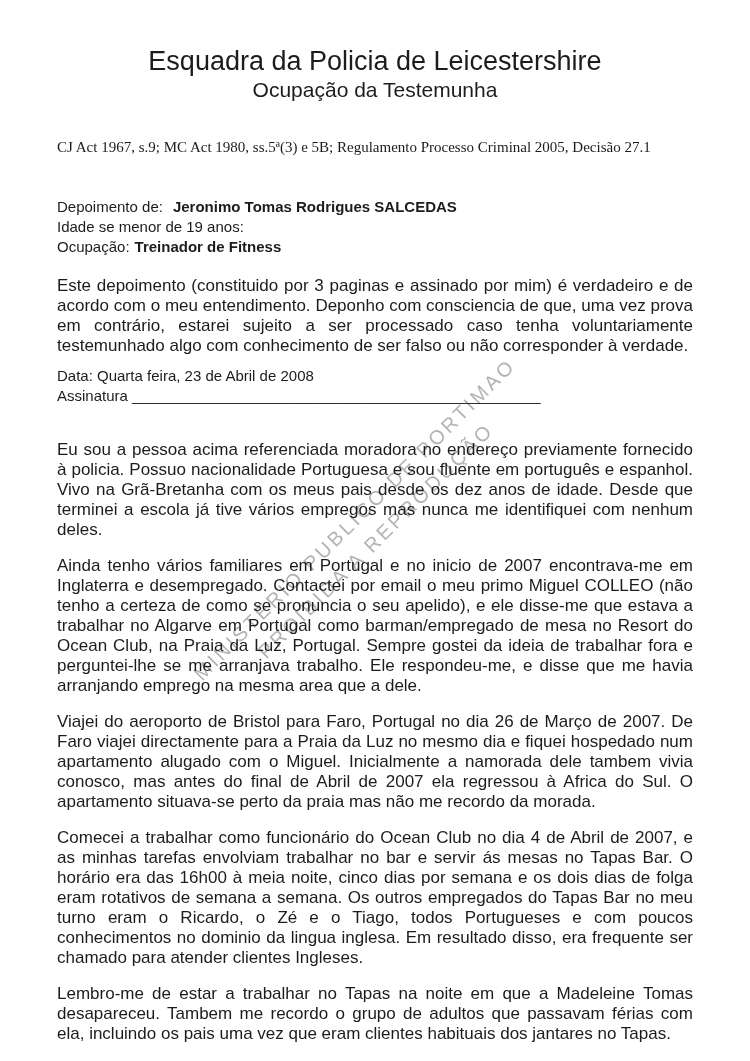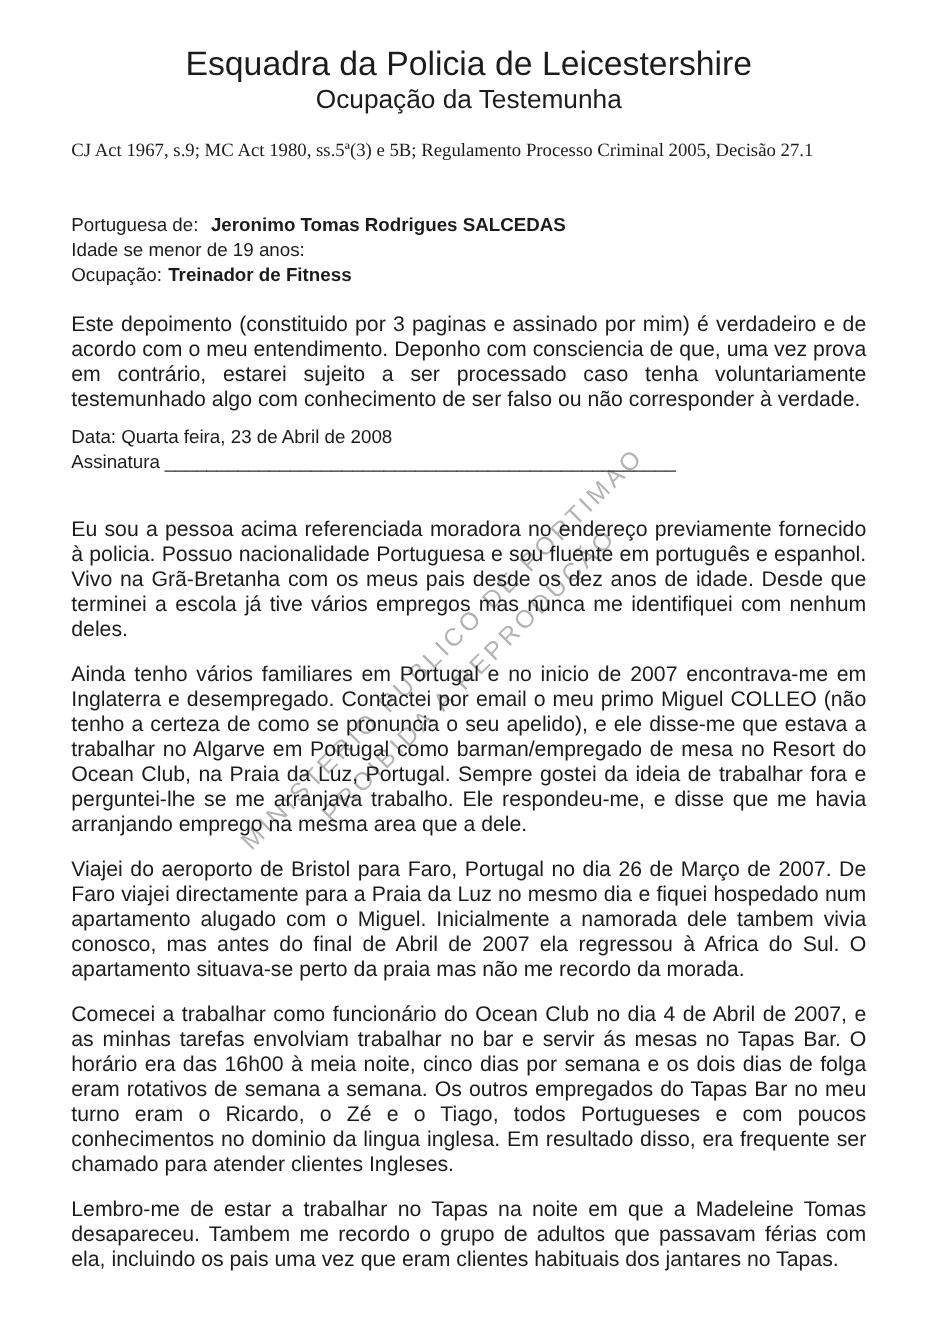--- a/index.html
+++ b/index.html
@@ -36,7 +36,7 @@
     z-index: 1;
     padding: 0 57px;
   }
-  .doc-header { padding-top: 36px; text-align: center; }
+  .doc-header { padding-top: 46px; text-align: center; }
   .doc-title {
     margin: 0;
     font-size: 27px;

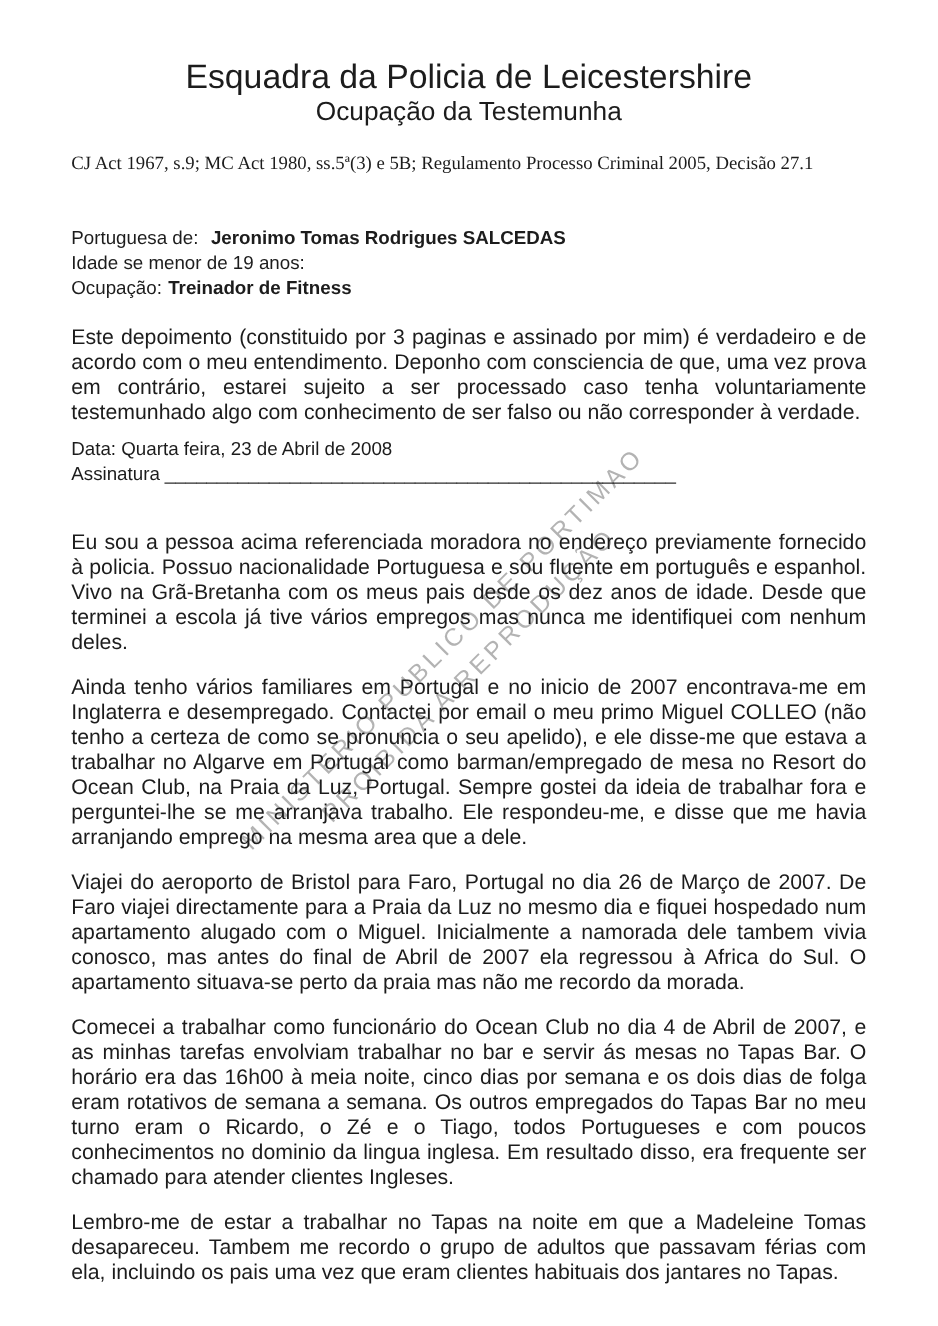--- a/index.html
+++ b/index.html
@@ -50,7 +50,7 @@
     line-height: 25px;
   }
   .legal {
-    margin: 20px 0 0 0;
+    margin: 36px 0 0 0;
     font-family: "Liberation Serif", serif;
     font-size: 15px;
     line-height: 19px;

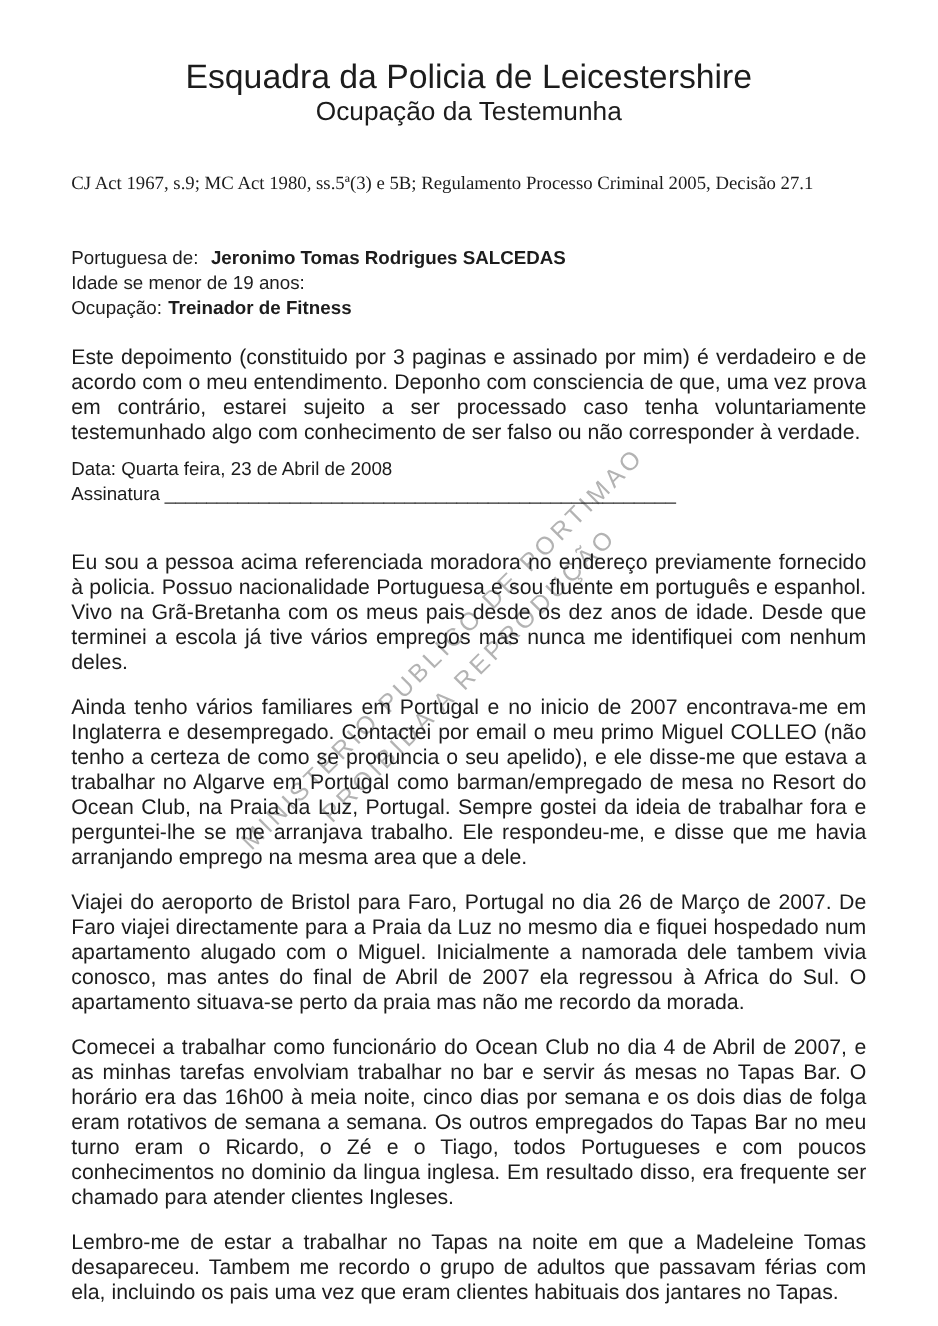--- a/index.html
+++ b/index.html
@@ -92,7 +92,7 @@
 
     <div class="fields">
       <div class="field-row">
-        <span>Portuguesa de:</span><span class="bold val-gap-wide">Jeronimo Tomas Rodrigues SALCEDAS</span>
+        <span>Depoimento de:</span><span class="bold val-gap-wide">Jeronimo Tomas Rodrigues SALCEDAS</span>
       </div>
       <div class="field-row">
         <span>Idade se menor de 19 anos:</span>

